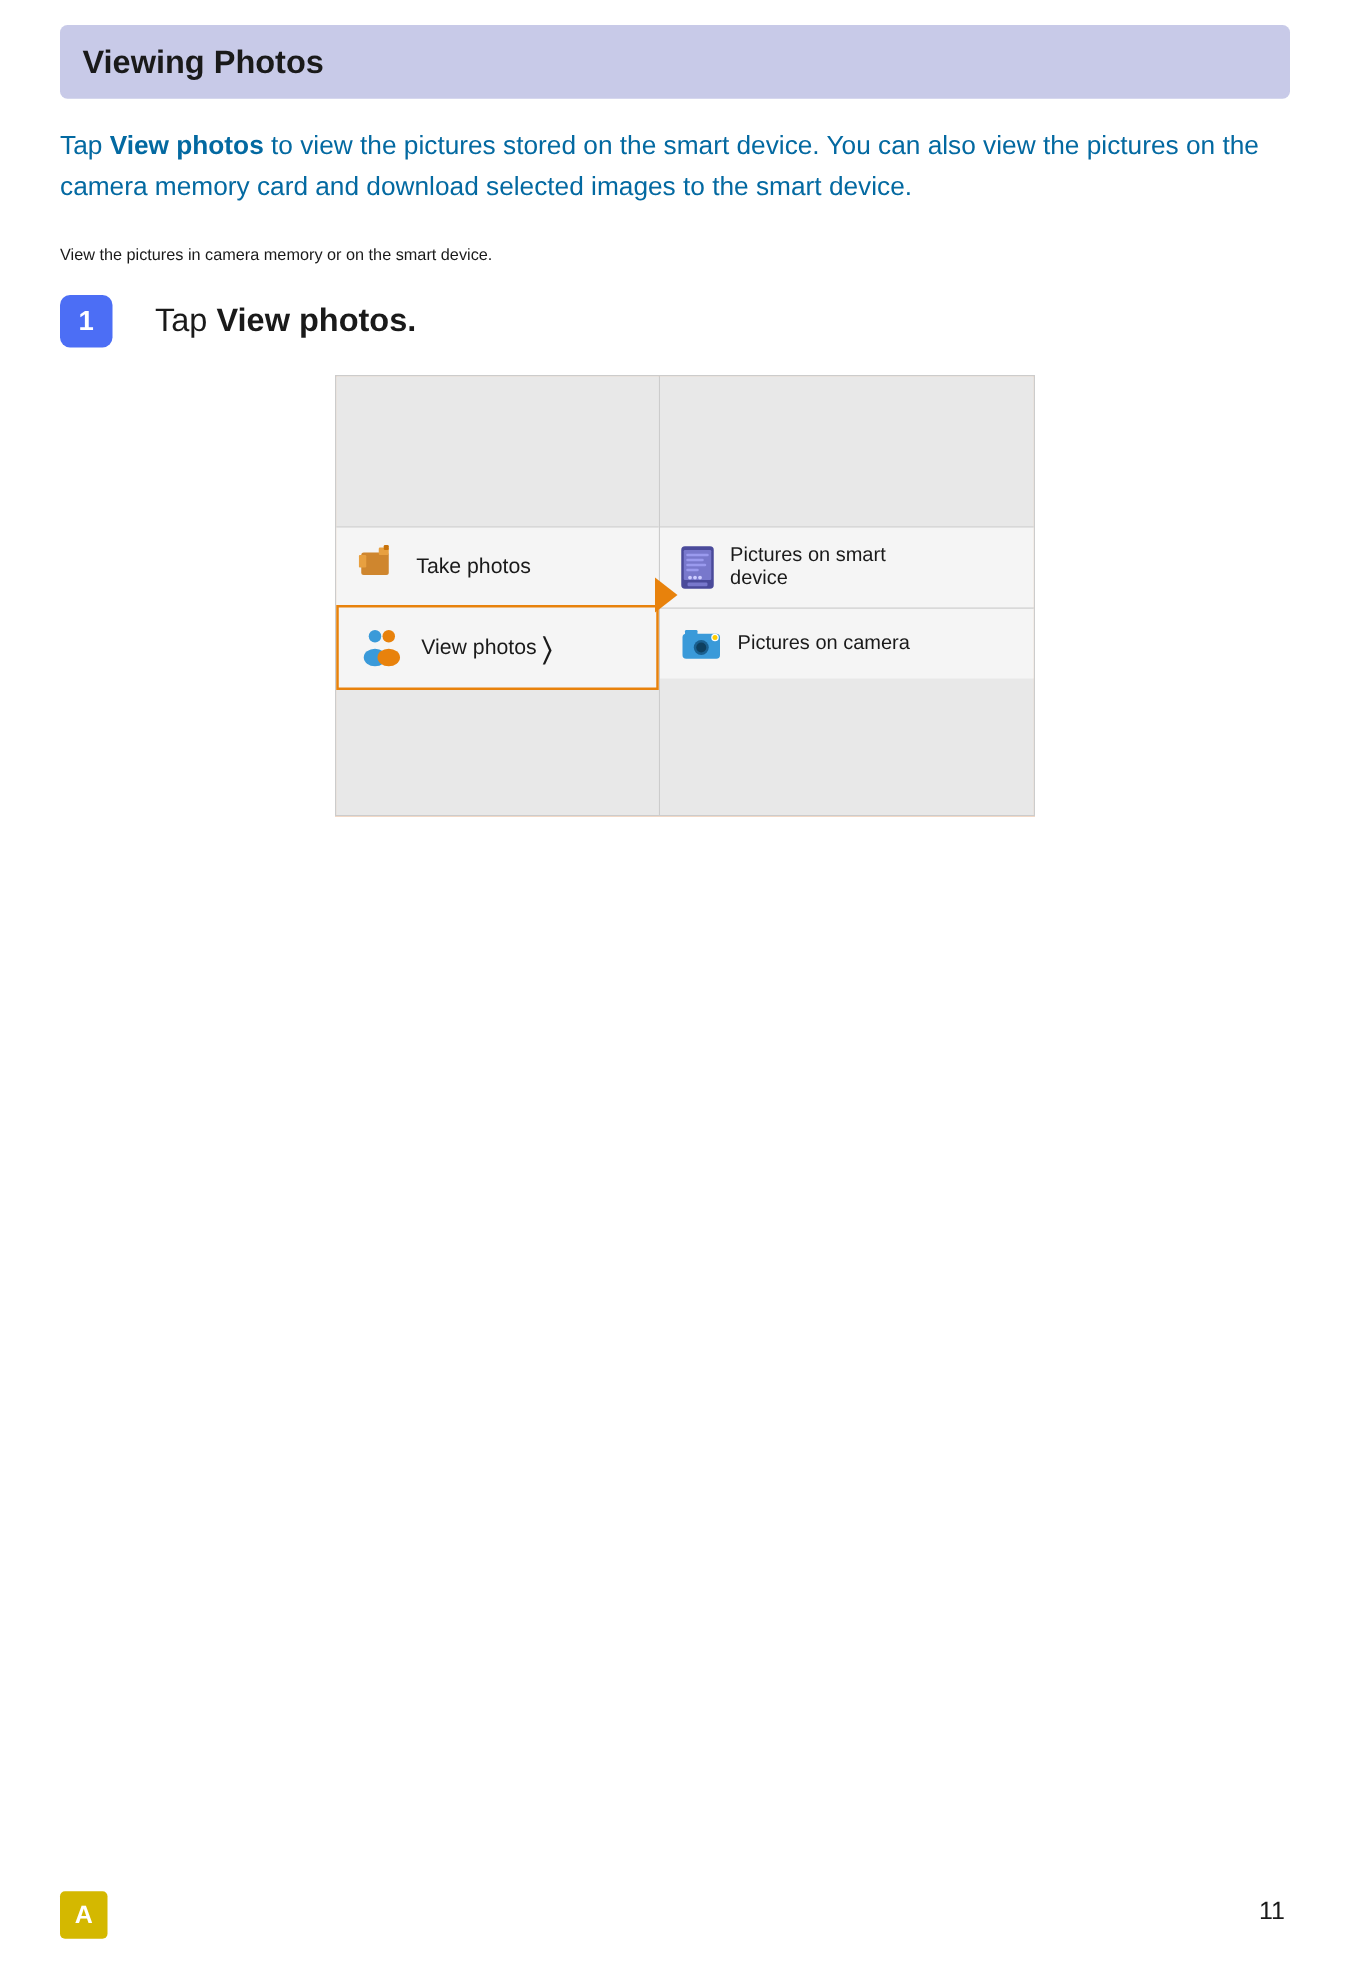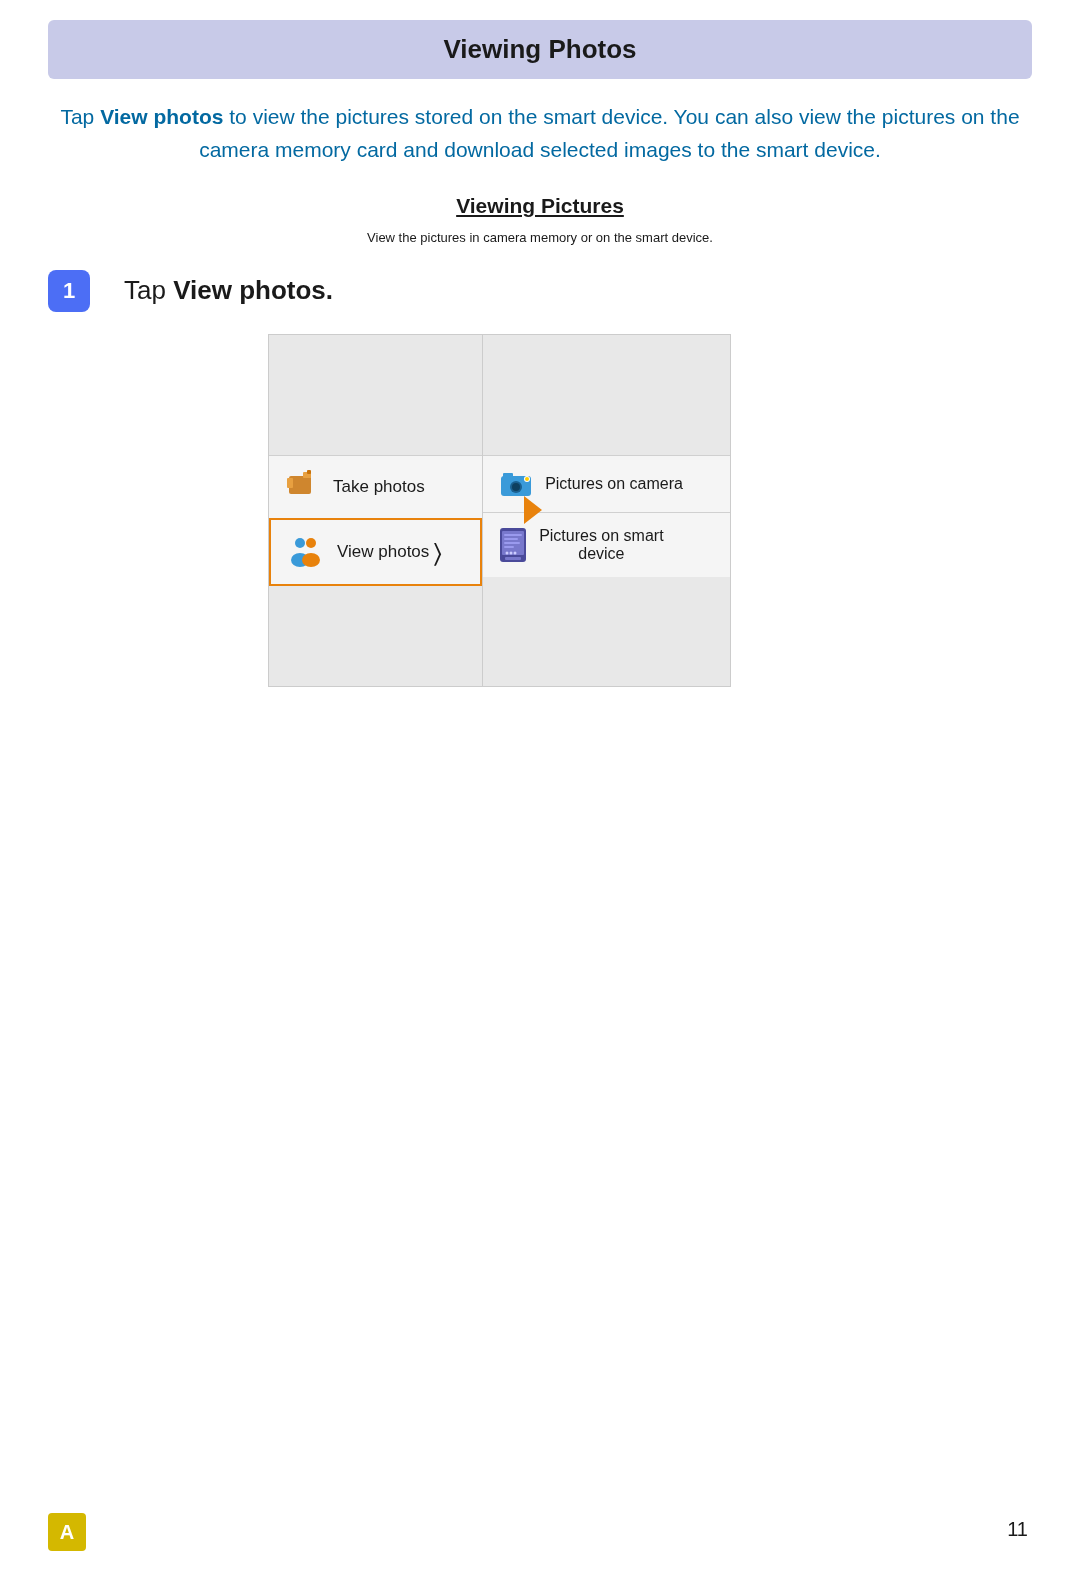--- a/index.html
+++ b/index.html
@@ -15,7 +15,6 @@
 
     .page-wrapper {
       padding: 20px 48px 80px 48px;
-      text-align: center;
     }
 
     

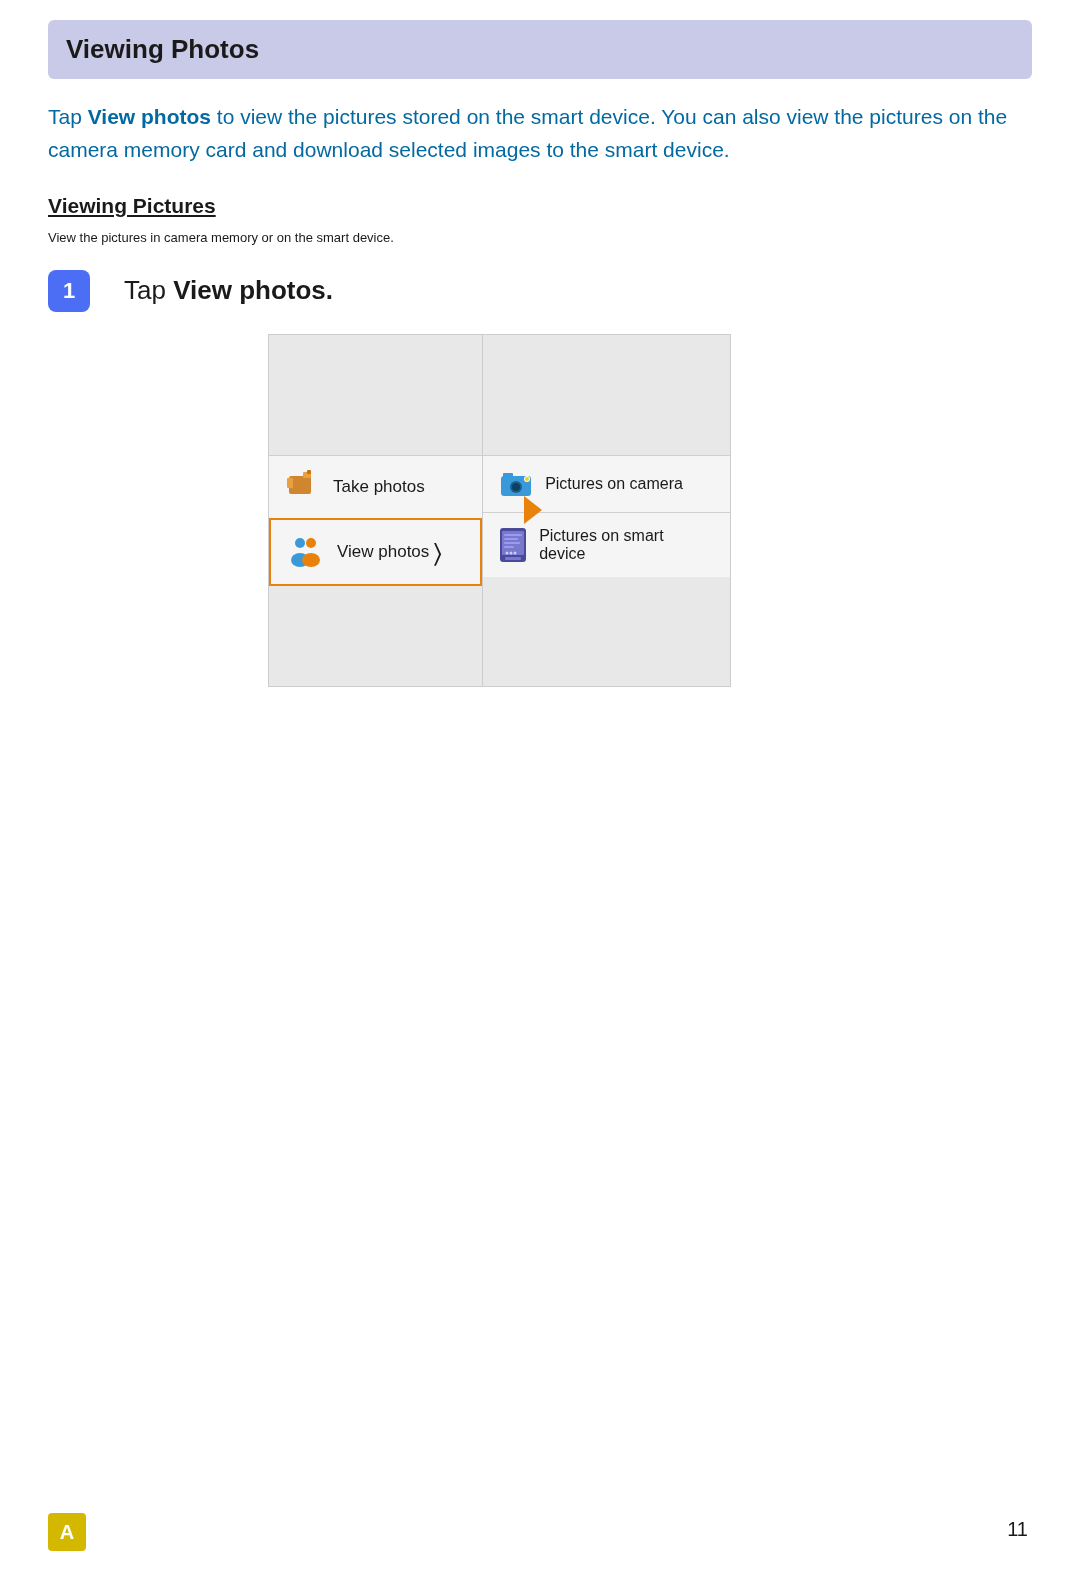--- a/index.html
+++ b/index.html
@@ -263,7 +263,6 @@
     <span> to view the pictures stored on the smart device. You can also view the pictures on the camera memory card and download selected images to the smart device.</span>
   </p>
 
-  <div class="subsection-title">Viewing Pictures</div>
 
   <p class="subsection-body">View the pictures in camera memory or on the smart device.</p>
 

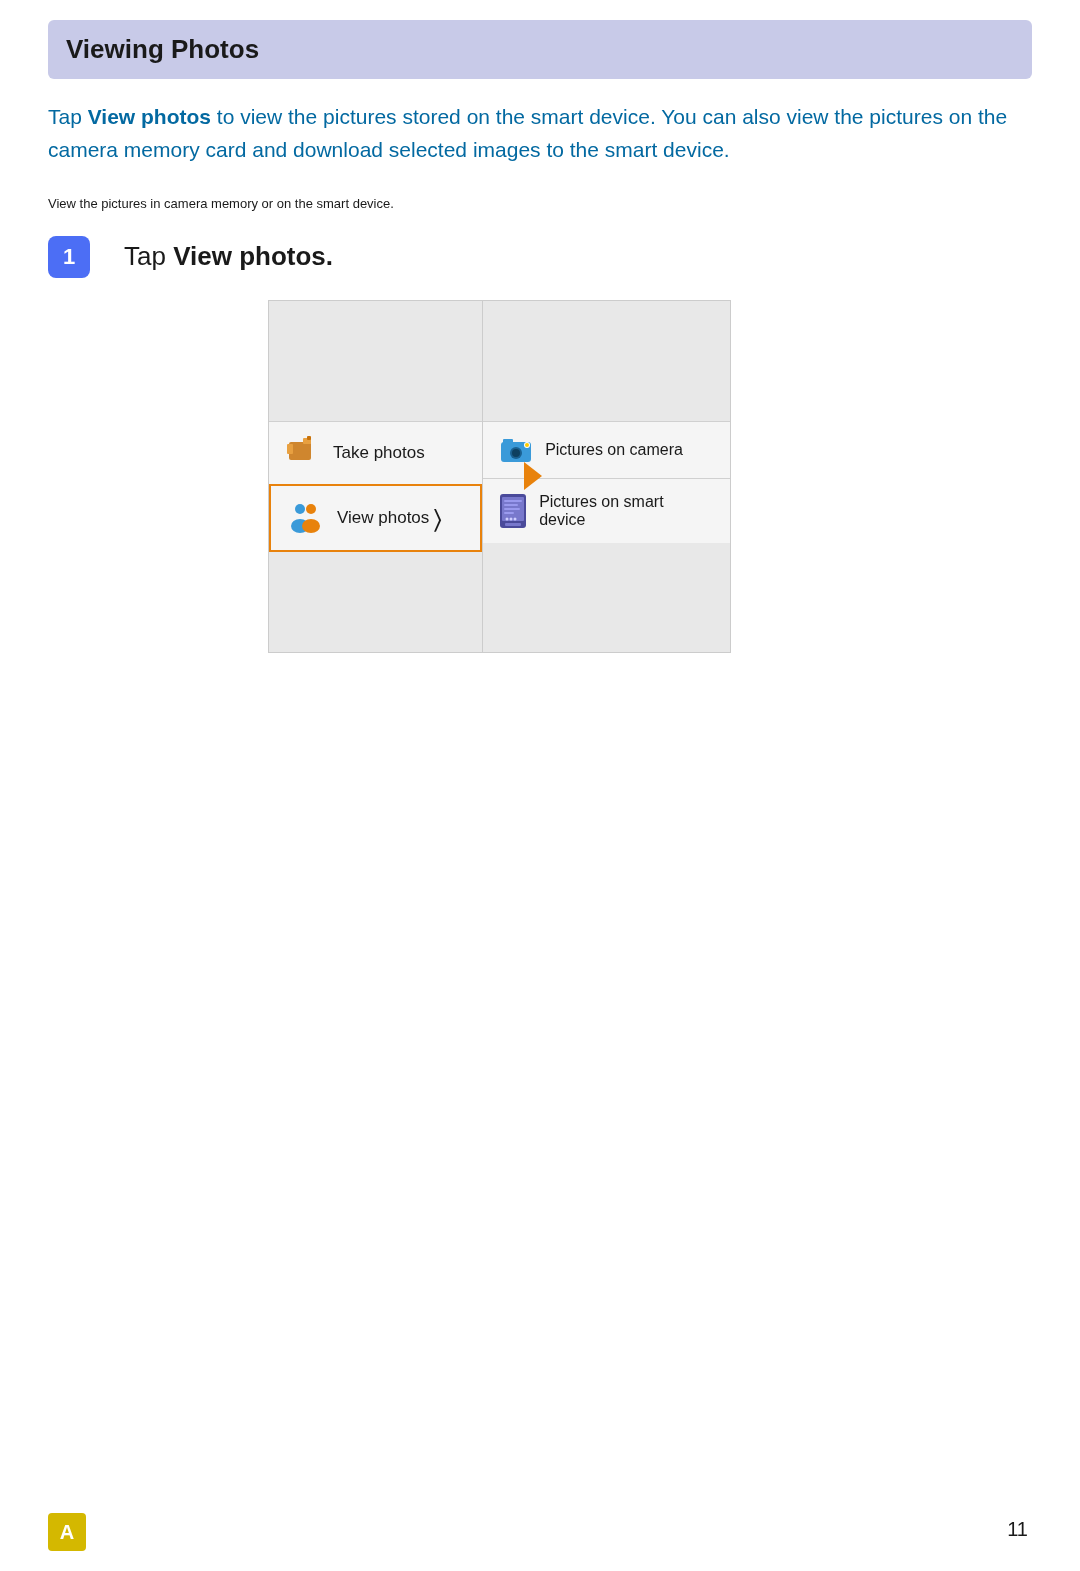--- a/index.html
+++ b/index.html
@@ -89,7 +89,7 @@
     .ui-screenshot {
       display: flex;
       margin-left: 220px;
-      width: 463px;
+      width: 560px;
       border: 1px solid #cccccc;
       background: #f97316;
       position: relative;

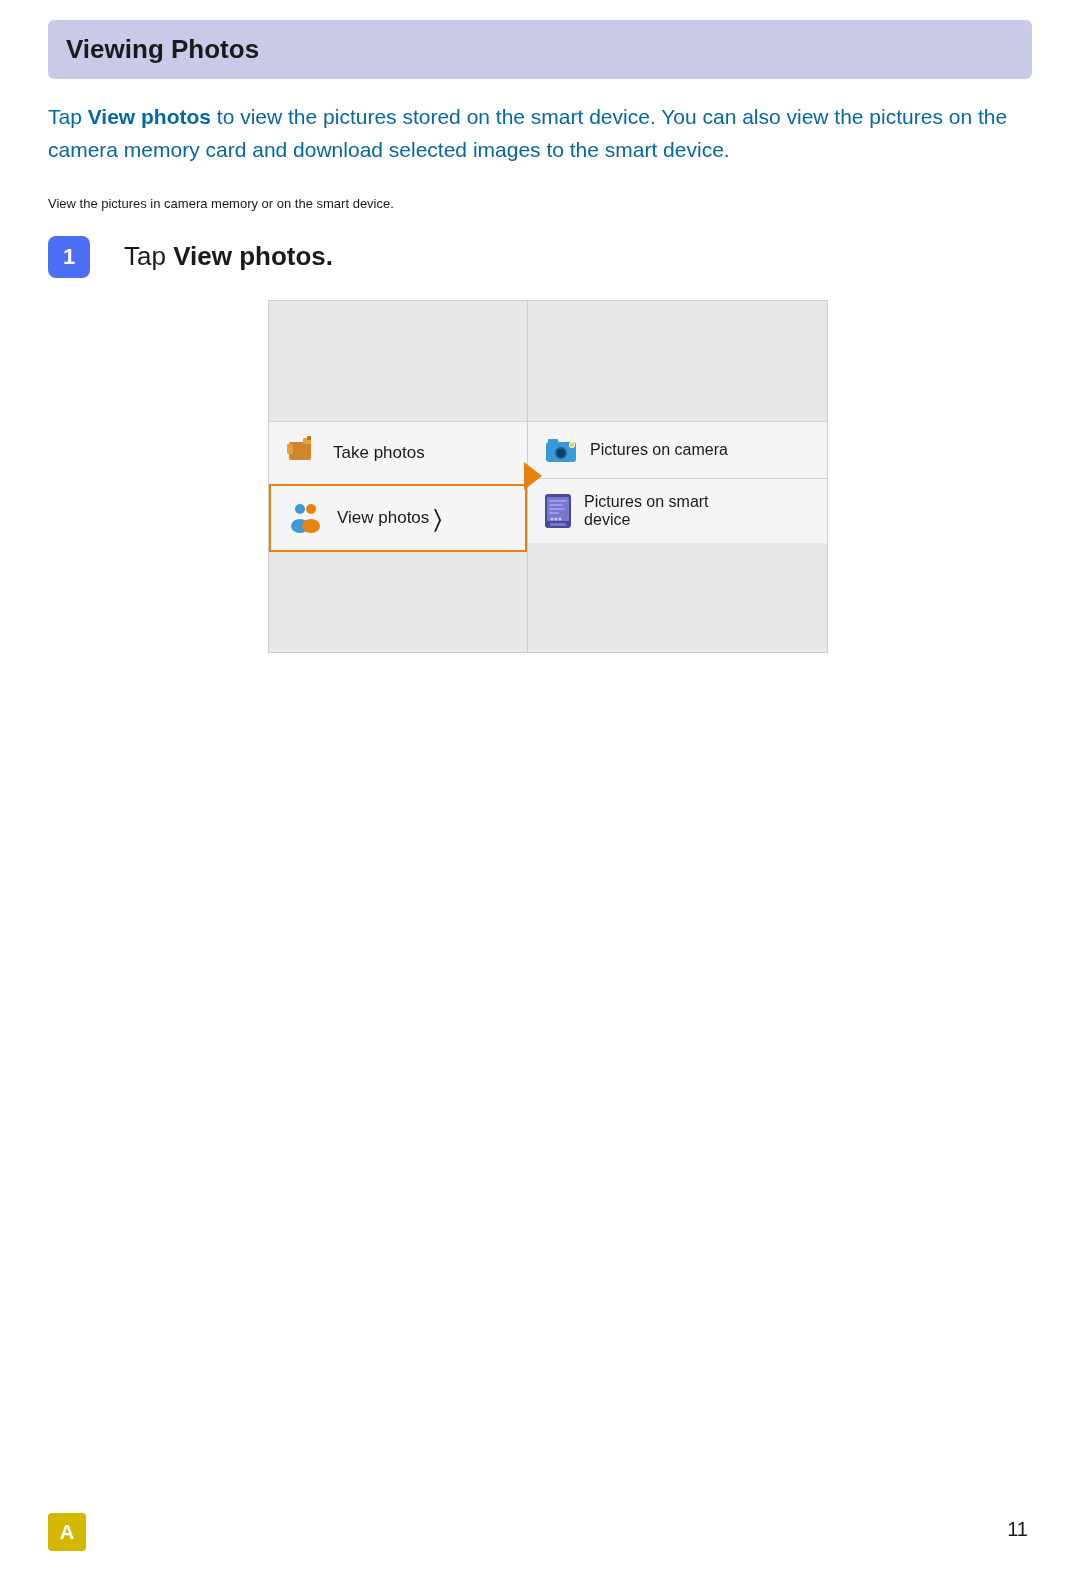--- a/index.html
+++ b/index.html
@@ -315,23 +315,6 @@
       <div class="right-panel-top-space"></div>
 
       <div class="option-item">
-        <div class="icon-camera-pics">
-          <svg viewBox="0 0 38 30" style="width:38px;height:30px;">
-
-            <rect x="2" y="6" width="30" height="20" rx="3" fill="#3a9ad9"></rect>
-            <rect x="4" y="3" width="10" height="5" rx="1" fill="#3a9ad9"></rect>
-
-            <circle cx="17" cy="17" r="6" fill="#1a6090"></circle>
-            <circle cx="17" cy="17" r="4" fill="#0e4060"></circle>
-
-            <circle cx="28" cy="9" r="3" fill="#ffffff"></circle>
-            <circle cx="28" cy="9" r="2" fill="#ffcc00"></circle>
-          </svg>
-        </div>
-        <span>Pictures on camera</span>
-      </div>
-
-      <div class="option-item">
         <div class="icon-smart-device">
           <svg viewBox="0 0 28 36" style="width:28px;height:36px;">
 
@@ -353,6 +336,23 @@
         <span>Pictures on smart<br>device</span>
       </div>
 
+      <div class="option-item">
+        <div class="icon-camera-pics">
+          <svg viewBox="0 0 38 30" style="width:38px;height:30px;">
+
+            <rect x="2" y="6" width="30" height="20" rx="3" fill="#3a9ad9"></rect>
+            <rect x="4" y="3" width="10" height="5" rx="1" fill="#3a9ad9"></rect>
+
+            <circle cx="17" cy="17" r="6" fill="#1a6090"></circle>
+            <circle cx="17" cy="17" r="4" fill="#0e4060"></circle>
+
+            <circle cx="28" cy="9" r="3" fill="#ffffff"></circle>
+            <circle cx="28" cy="9" r="2" fill="#ffcc00"></circle>
+          </svg>
+        </div>
+        <span>Pictures on camera</span>
+      </div>
+
       <div class="right-panel-bottom-space"></div>
     </div>
 

